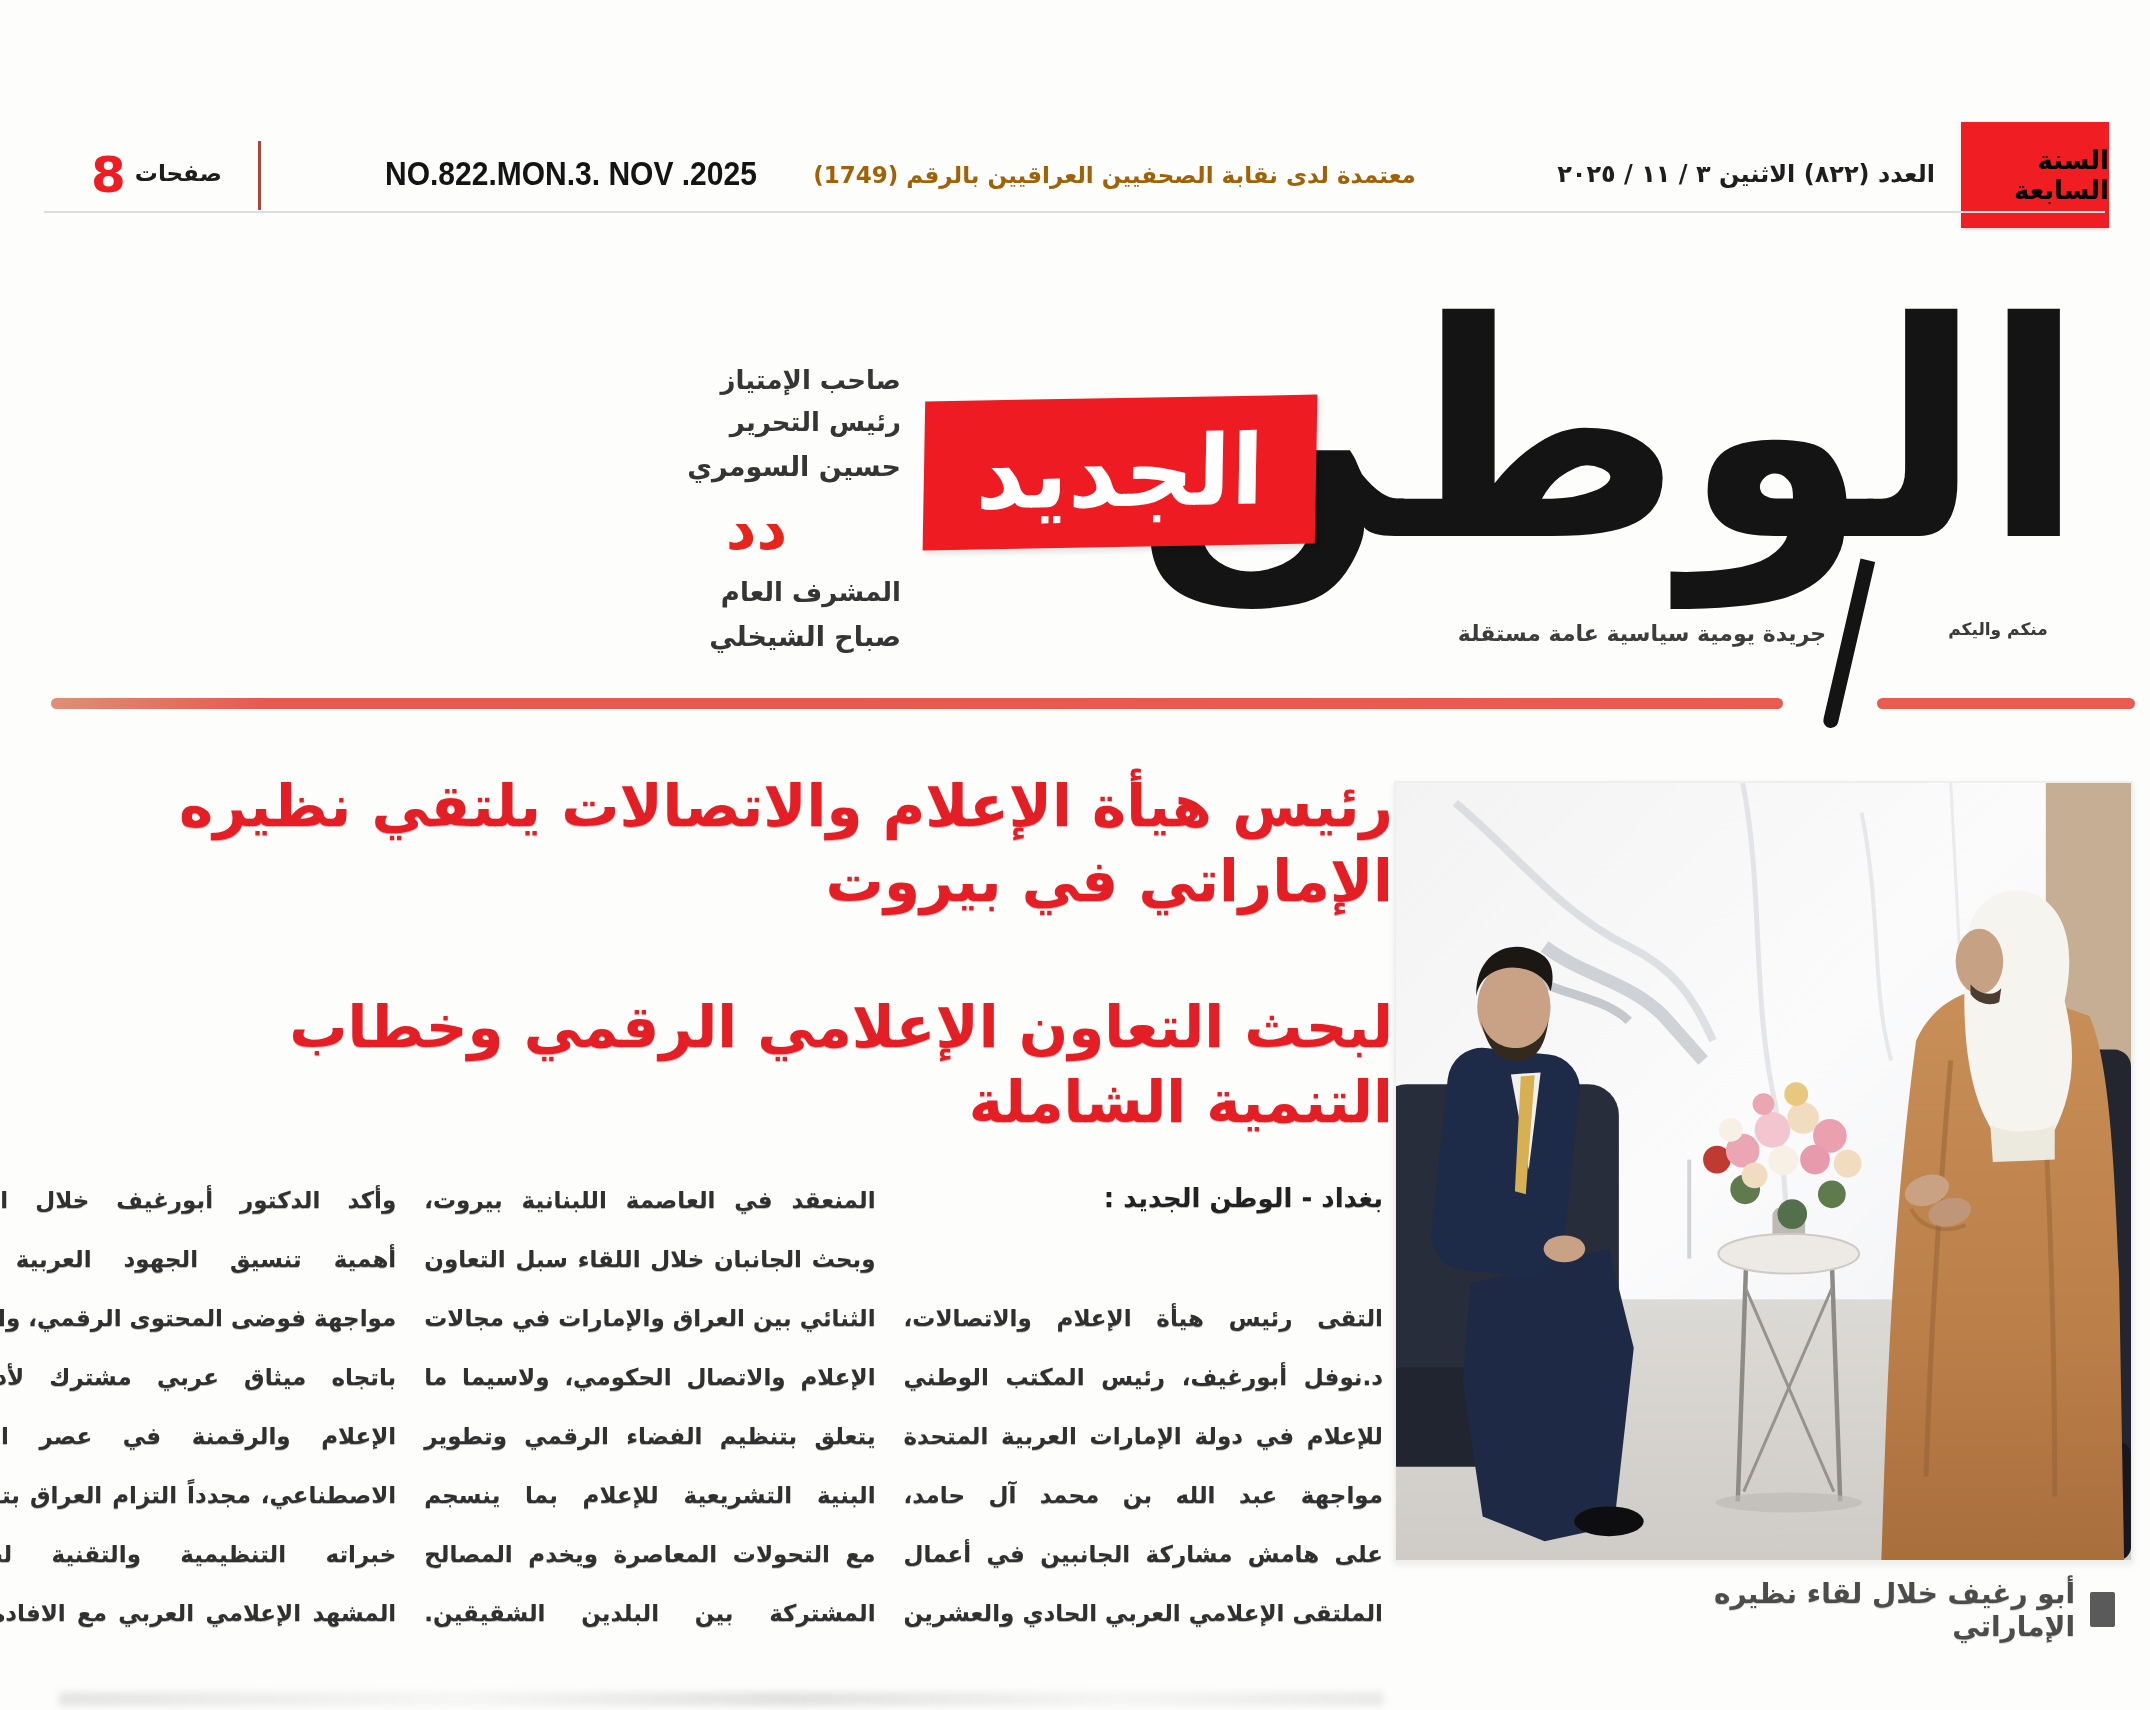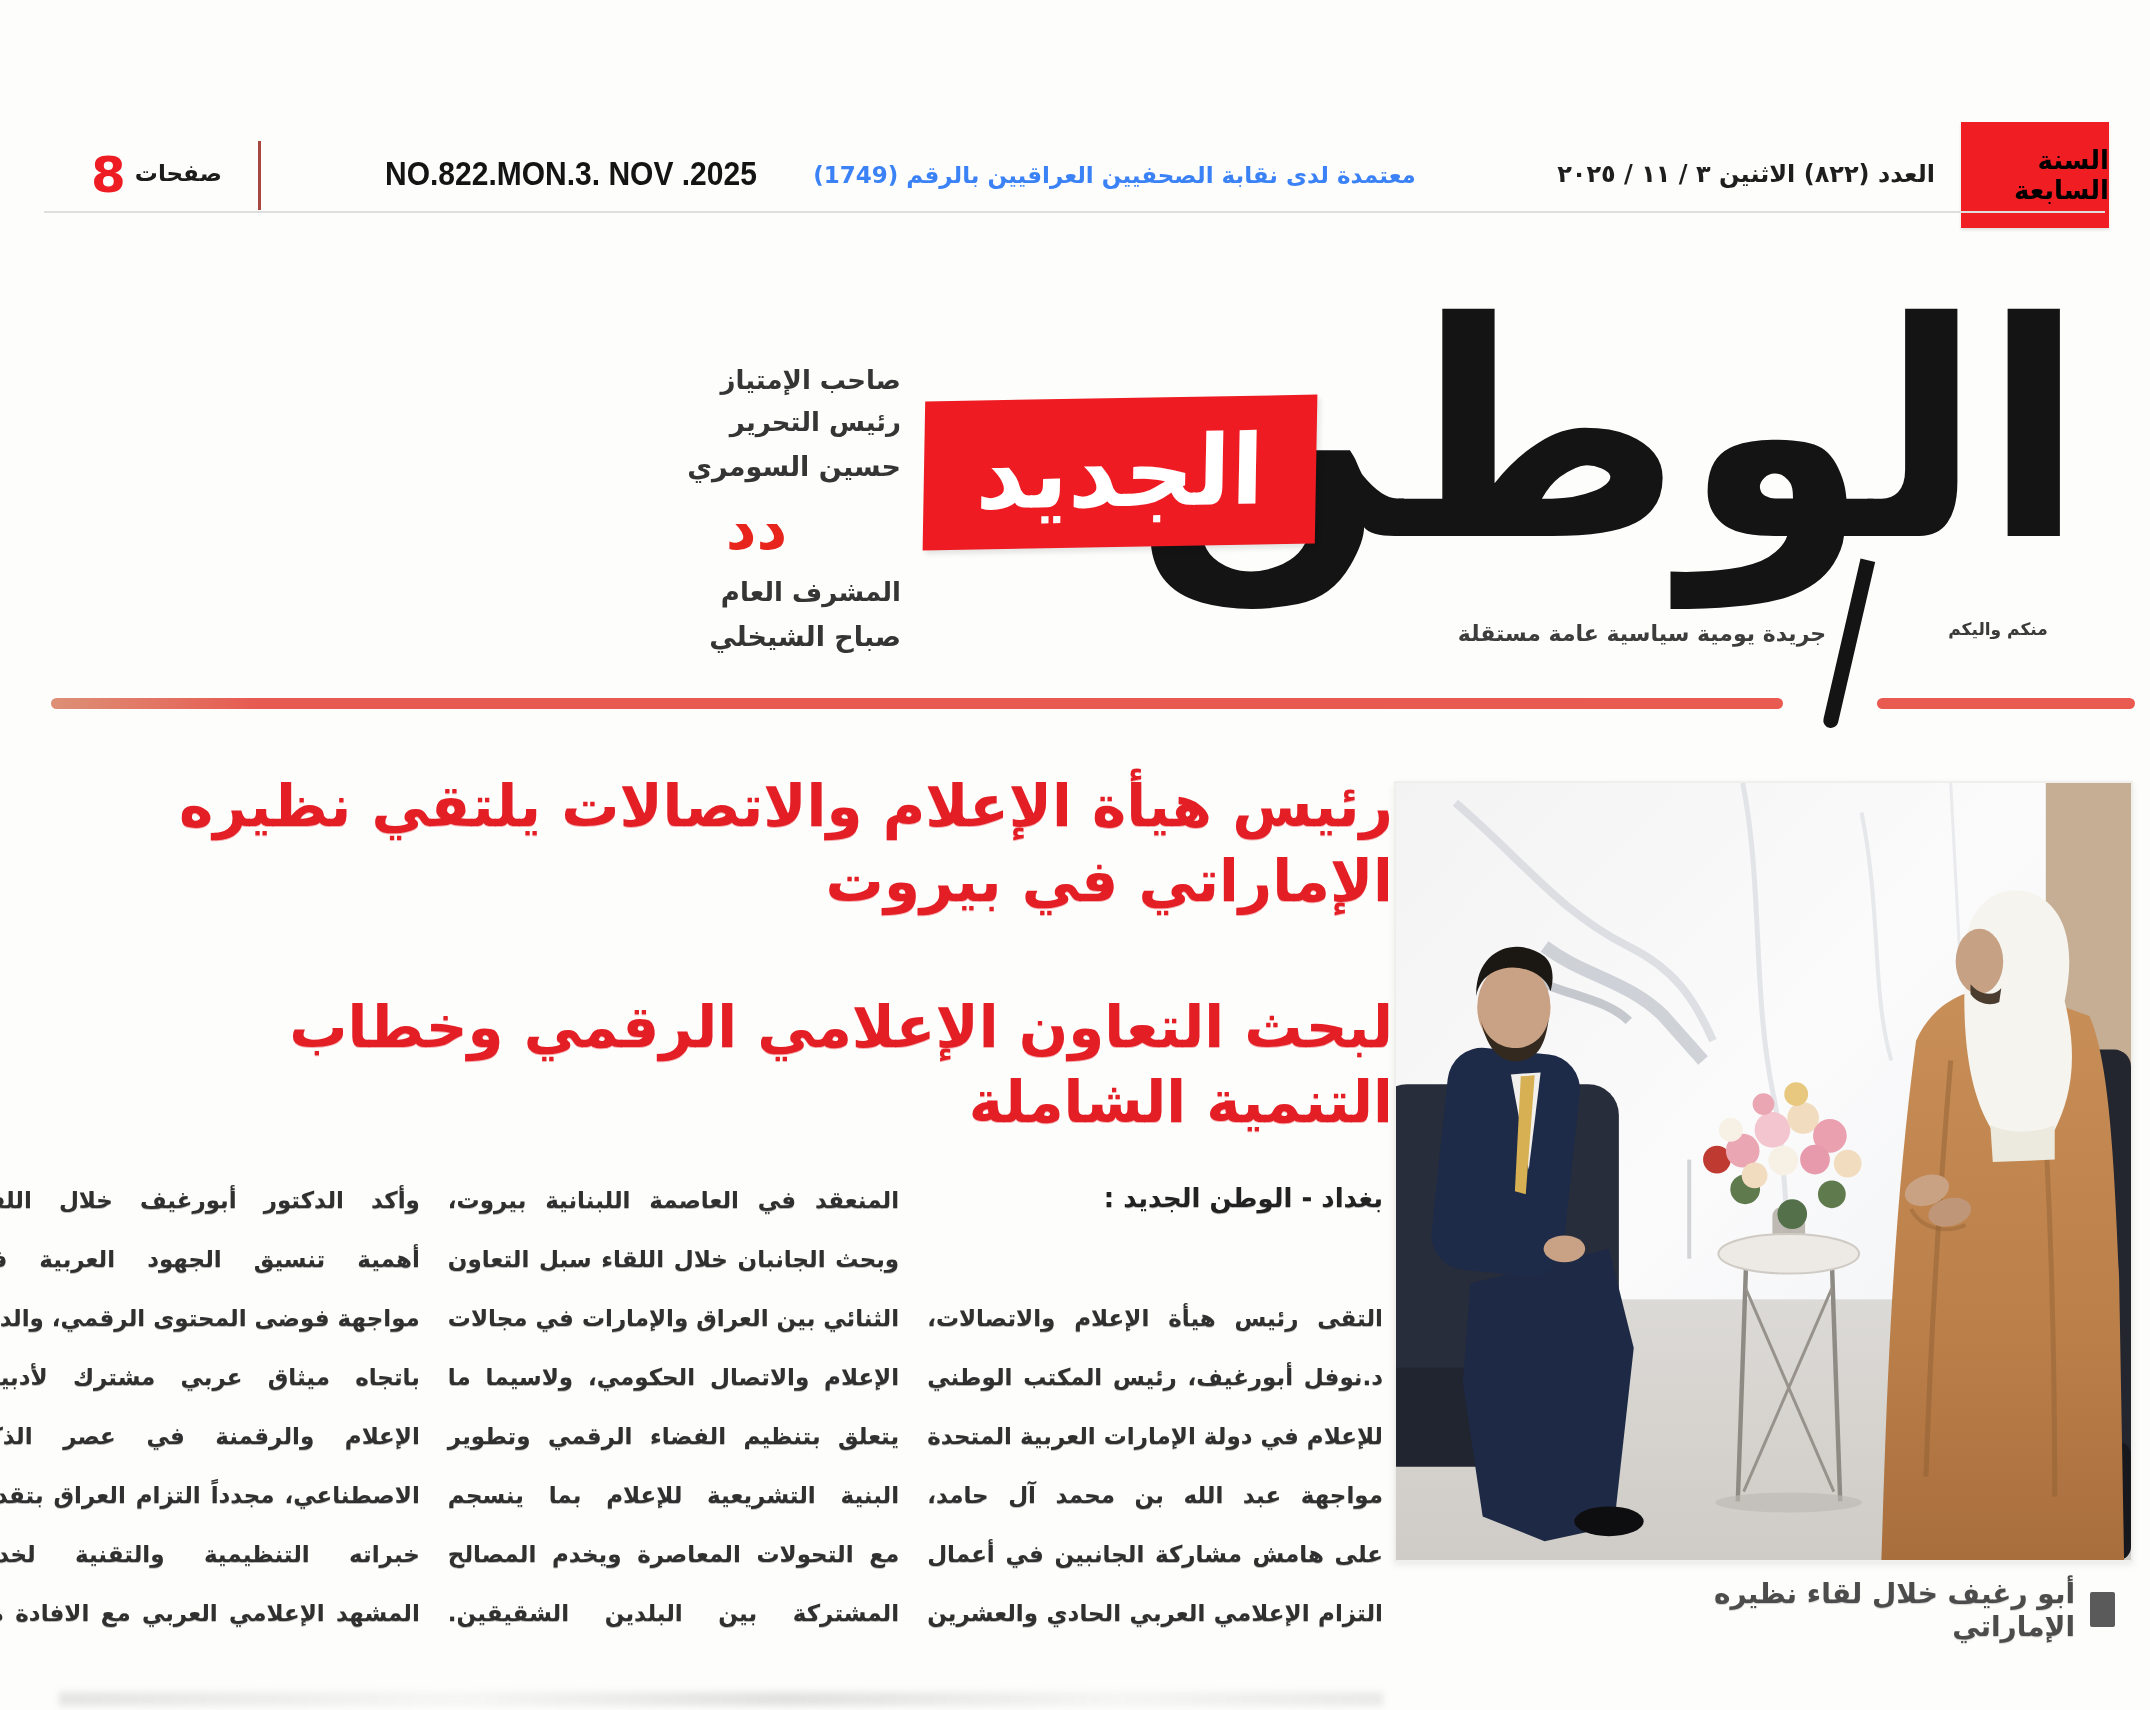--- a/index.html
+++ b/index.html
@@ -17,7 +17,7 @@
            font-family:"Liberation Sans", sans-serif;font-weight:bold;font-size:30px;
            letter-spacing:0px;color:#141414;display:flex;align-items:center;transform:scaleY(1.12);direction:ltr;}
   .accred{position:absolute;left:797px;top:150px;width:637px;height:50px;
-          font-size:23px;font-weight:bold;color:#3b82f6;display:flex;align-items:center;justify-content:center;direction:rtl;}
+          font-size:23px;font-weight:bold;color:#a16207;display:flex;align-items:center;justify-content:center;direction:rtl;}
   .issue-ar{position:absolute;left:1528px;top:149px;width:438px;height:50px;
             font-size:24px;font-weight:bold;color:#1e1e1e;display:flex;align-items:center;justify-content:center;direction:rtl;}
   .year-badge{position:absolute;left:1962px;top:122px;width:148px;height:106px;background:#f01e23;

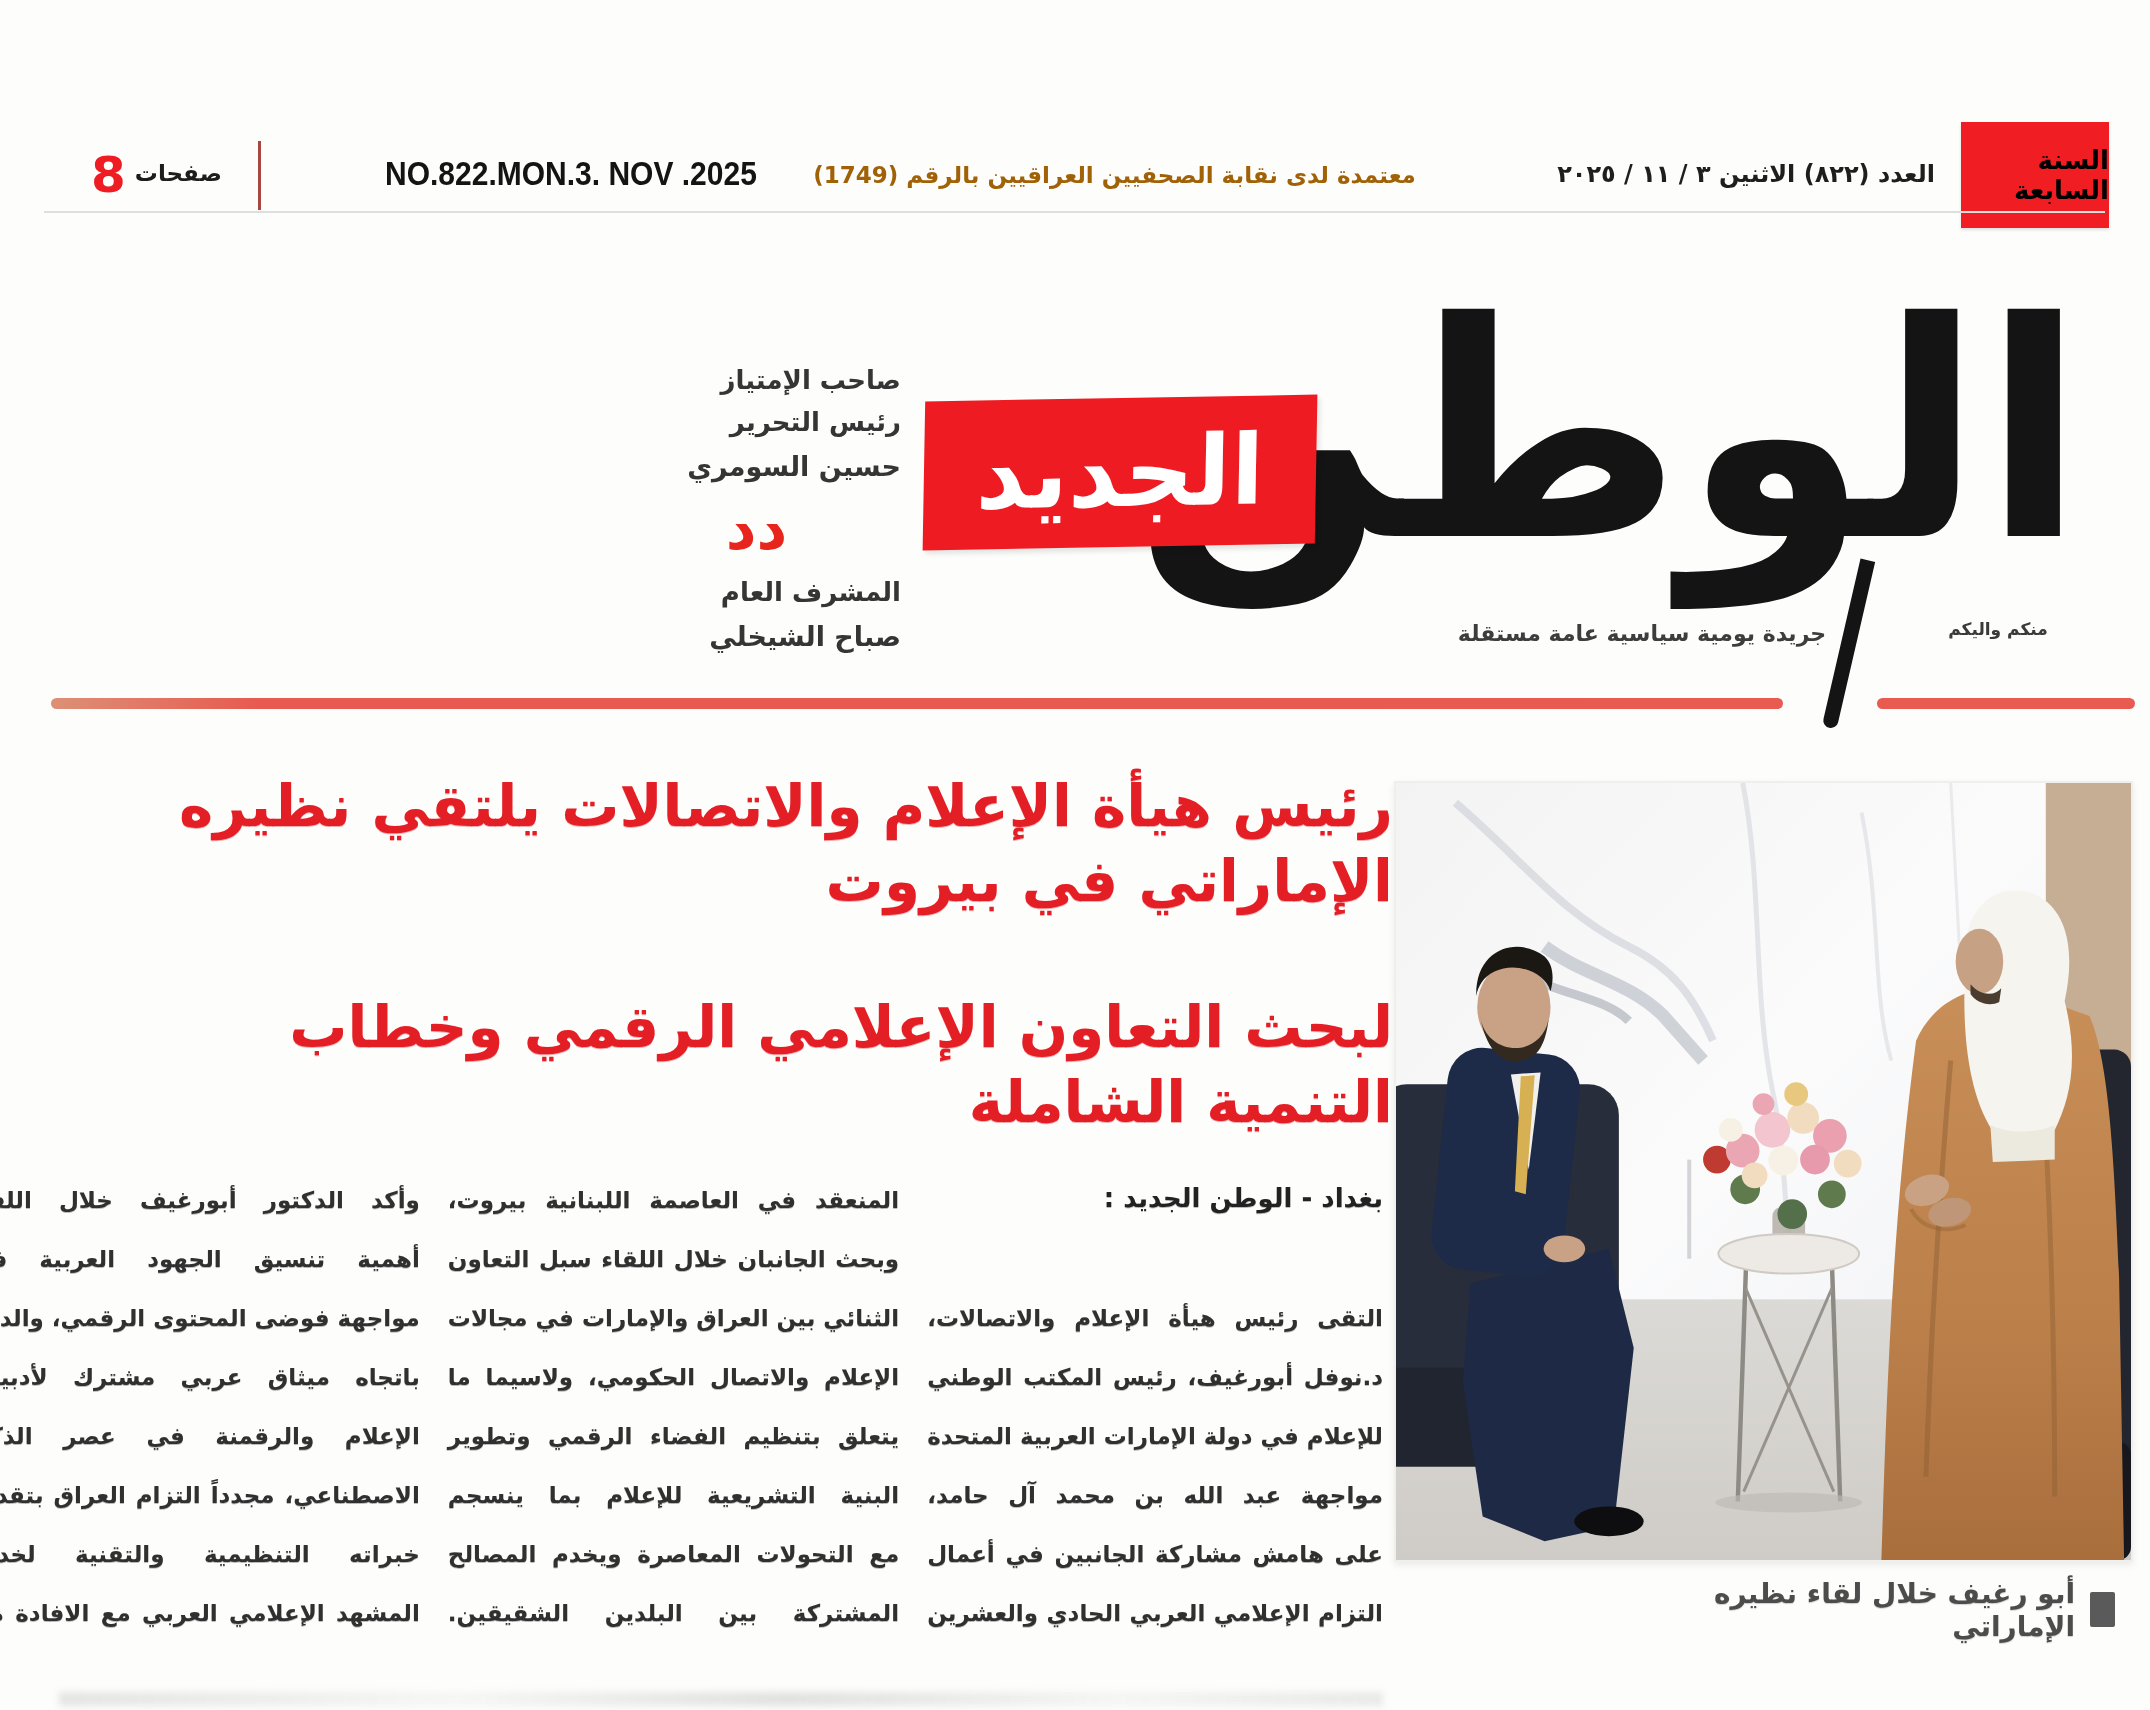--- a/index.html
+++ b/index.html
@@ -227,7 +227,7 @@
           <div class="art-line">للإعلام في دولة الإمارات العربية المتحدة</div>
           <div class="art-line">مواجهة عبد الله بن محمد آل حامد،</div>
           <div class="art-line">على هامش مشاركة الجانبين في أعمال</div>
-          <div class="art-line">التزام الإعلامي العربي الحادي والعشرين</div>
+          <div class="art-line">الملتقى الإعلامي العربي الحادي والعشرين</div>
         </div>
     </div>
     <div class="col">

